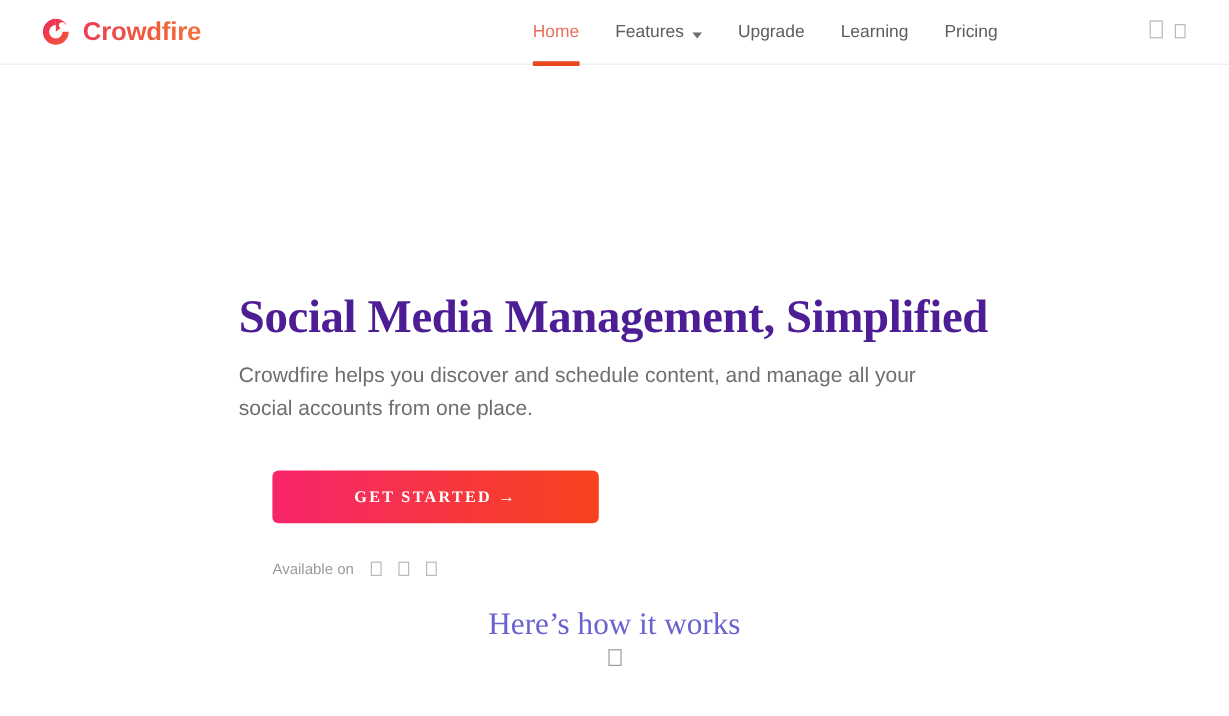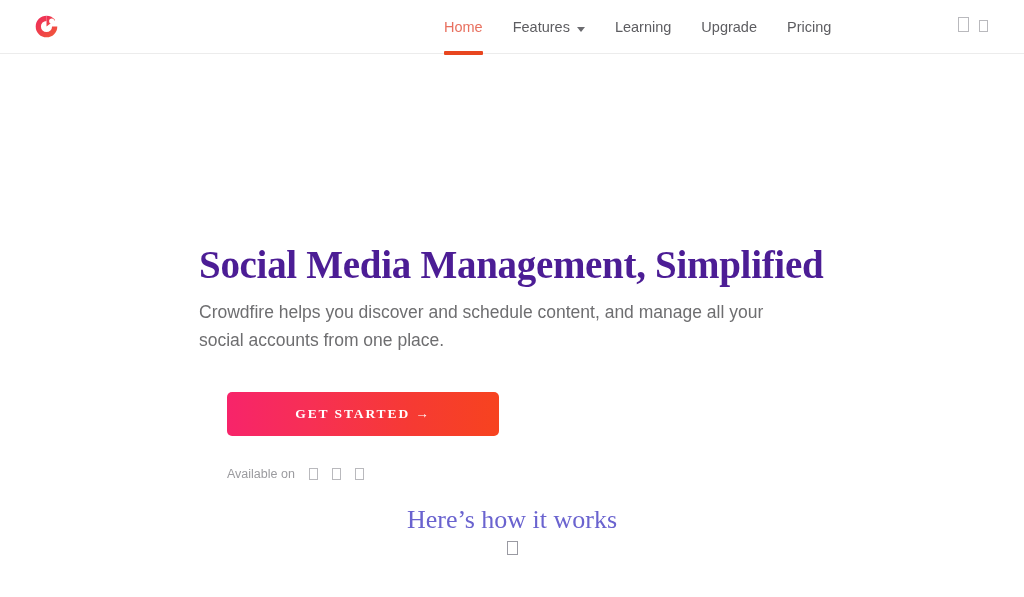--- a/index.html
+++ b/index.html
@@ -252,6 +252,7 @@
         <path d="M16 3.2 L16 16 L26.2 8.4 A12.8 12.8 0 0 0 16 3.2 Z" fill="url(#lg)"></path>
         <circle cx="22.2" cy="9.6" r="3.1" fill="#ffffff"></circle>
       </svg>
+      <span class="brand-name">Crowdfire</span>
     </div>
 
     <nav class="nav">

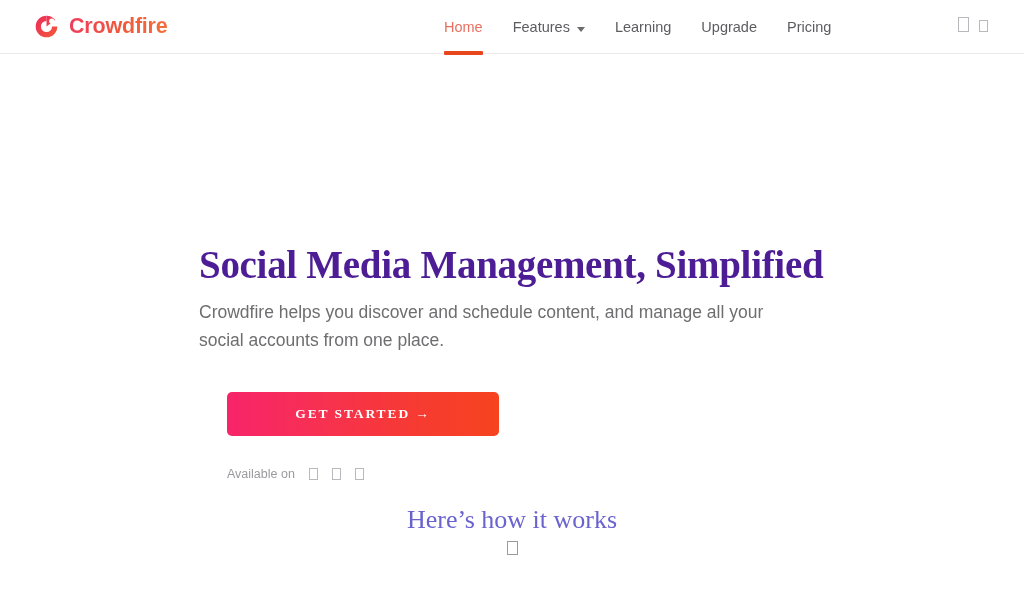--- a/index.html
+++ b/index.html
@@ -265,10 +265,10 @@
         <span class="caret"></span>
       </div>
       <div class="nav-item">
+        <span>Upgrade</span>
+      </div>
+      <div class="nav-item">
         <span>Learning</span>
-      </div>
-      <div class="nav-item">
-        <span>Upgrade</span>
       </div>
       <div class="nav-item">
         <span>Pricing</span>

